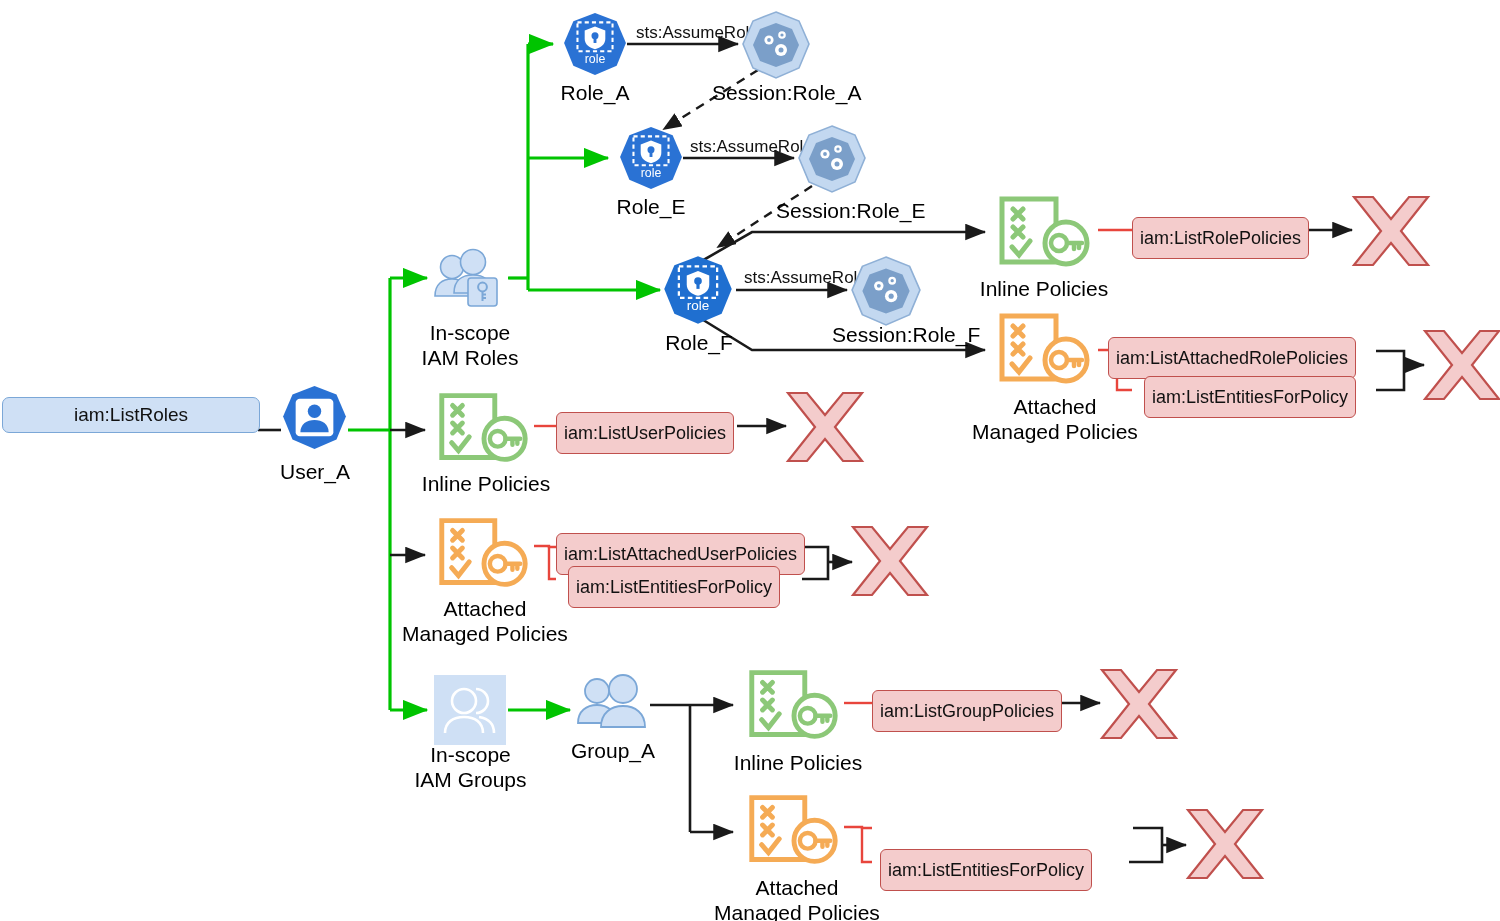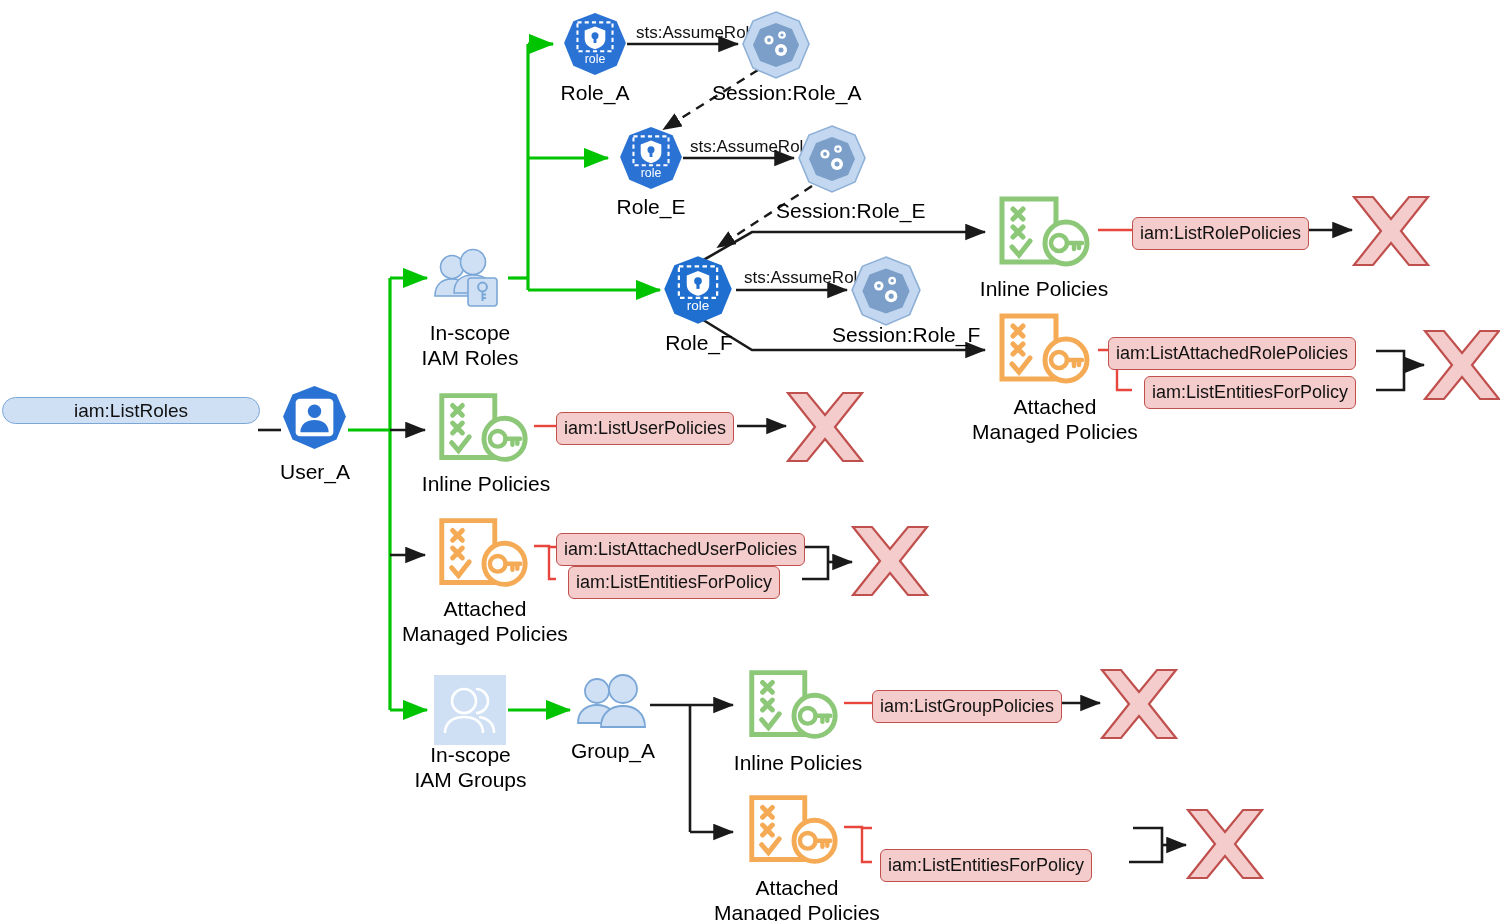--- a/index.html
+++ b/index.html
@@ -54,7 +54,7 @@
   .perm {
     position: absolute;
     box-sizing: border-box;
-    height: 33px;
+    height: 42px;
     background: #f4cccc;
     border: 1.6px solid #c0504d;
     border-radius: 6px;

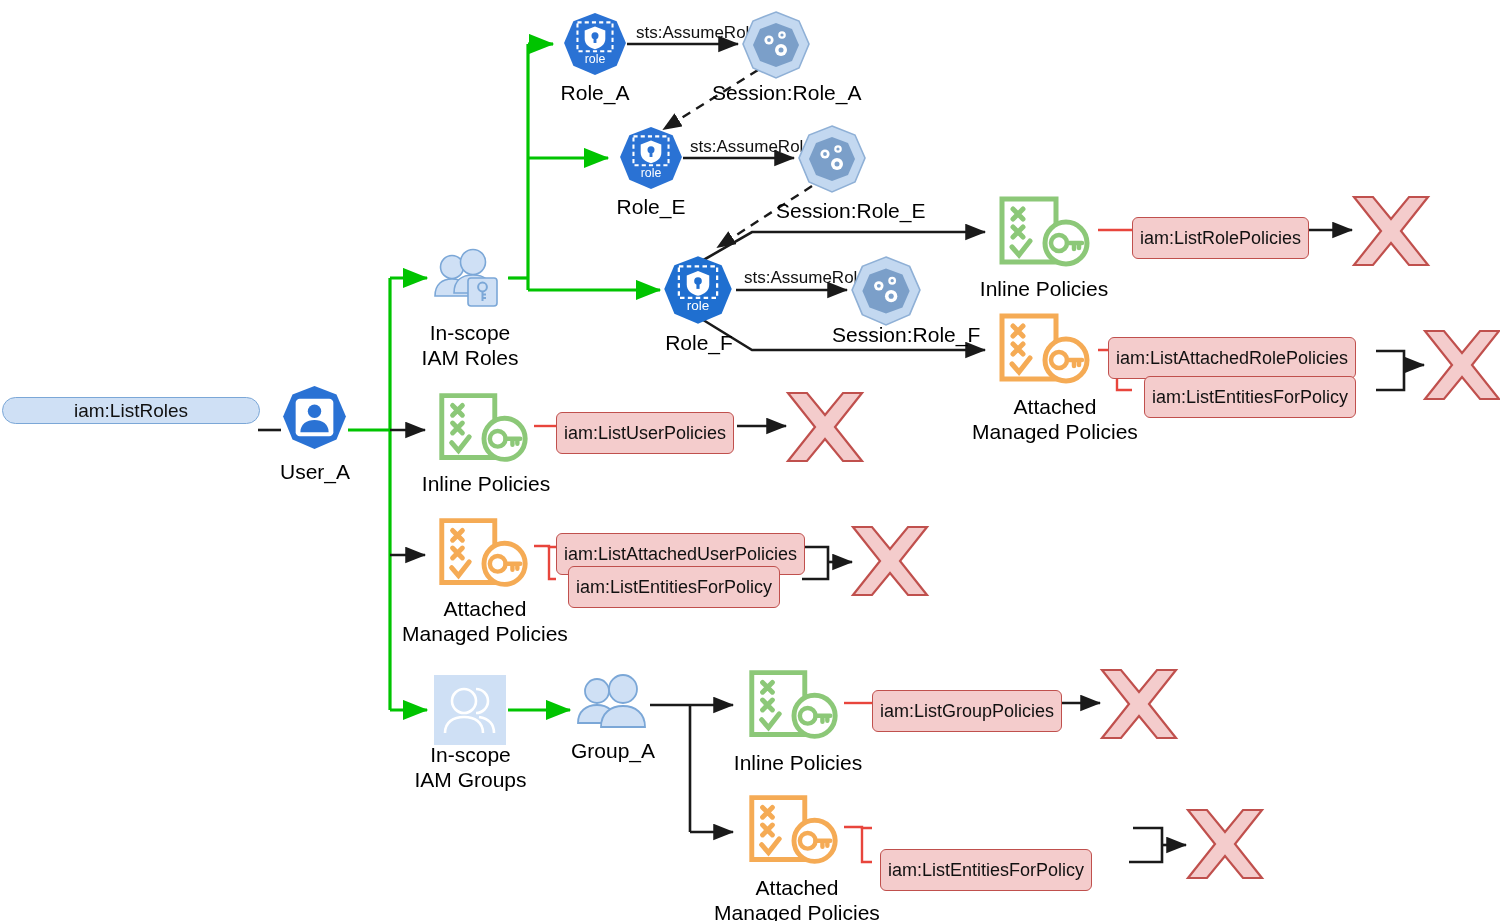--- a/index.html
+++ b/index.html
@@ -39,10 +39,10 @@
   }
   .api-pill {
     box-sizing: border-box;
-    height: 27px;
+    height: 36px;
     background: #cfe0f5;
     border: 1px solid #7ba7d7;
-    border-radius: 15px;
+    border-radius: 7px;
     font-size: 19px;
     color: #111;
     display: flex;

